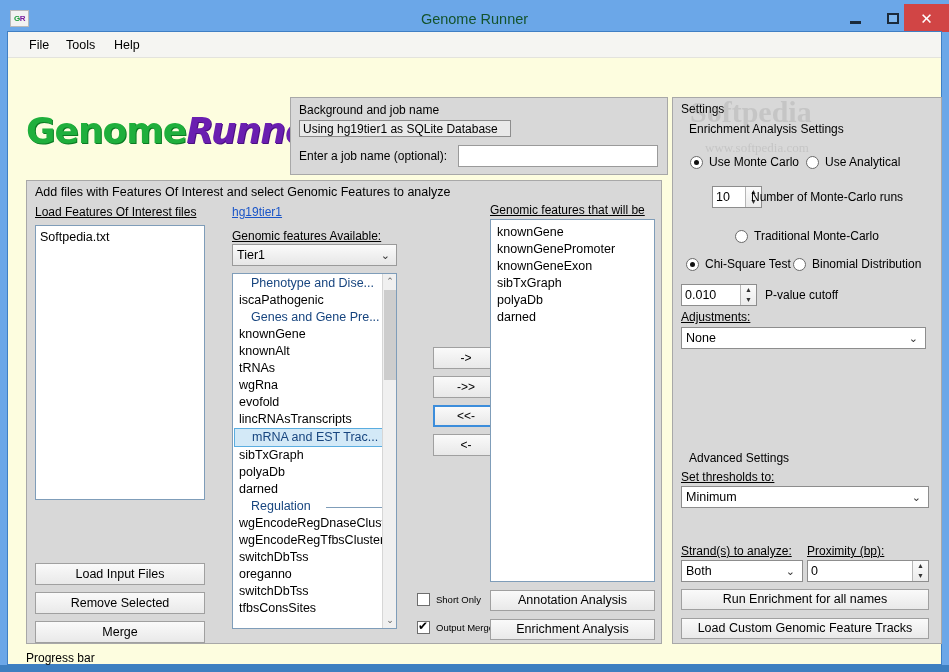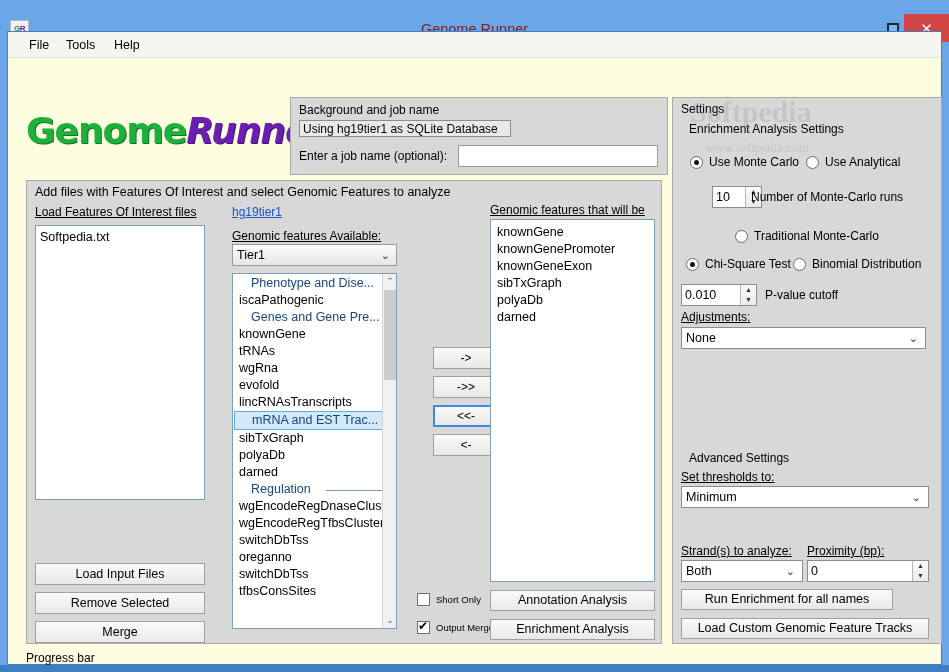--- a/index.html
+++ b/index.html
@@ -19,7 +19,7 @@
     background:#6ba7e8;
   }
   #titlebar {
-    position:absolute; left:0; top:14px; width:949px; height:32px;
+    position:absolute; left:0; top:4px; width:949px; height:32px;
   }
   #app-icon {
     position:absolute; left:10px; top:6px; width:19px; height:17px;

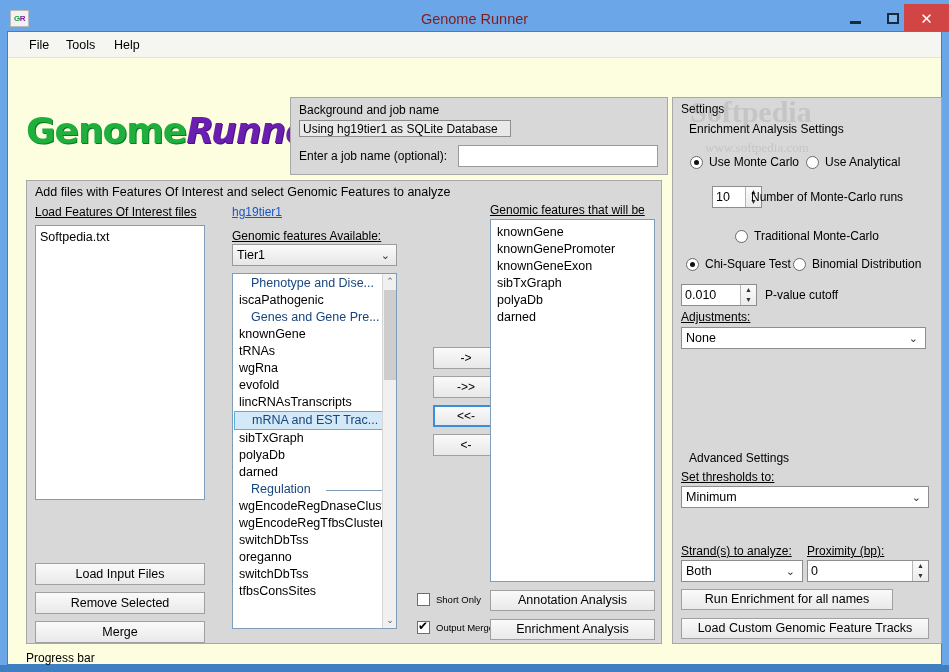--- a/index.html
+++ b/index.html
@@ -31,7 +31,7 @@
   #app-icon .r { color:#7a1fa0; }
   #win-title {
     position:absolute; left:0; top:7px; width:949px;
-    text-align:center; font-size:14.5px; color:#7f1d1d;
+    text-align:center; font-size:14.5px; color:#14532d;
   }
   .winbtn {
     position:absolute; top:0; height:28px; width:37px;

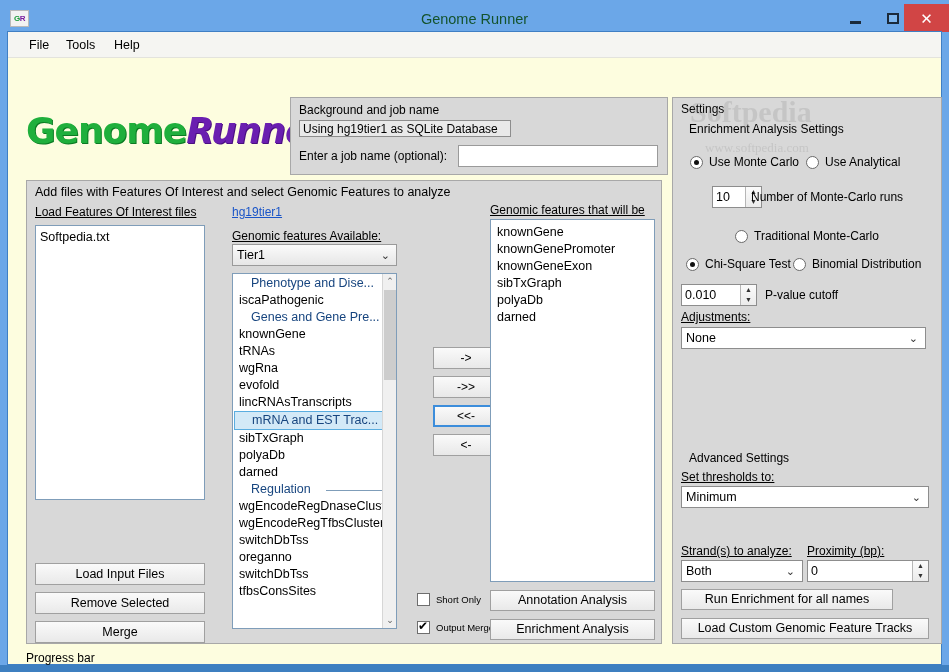--- a/index.html
+++ b/index.html
@@ -375,6 +375,7 @@
             <div class="li">iscaPathogenic</div>
             <div class="li header">Genes and Gene Pre...</div>
             <div class="li">knownGene</div>
+            <div class="li">knownAlt</div>
             <div class="li">tRNAs</div>
             <div class="li">wgRna</div>
             <div class="li">evofold</div>

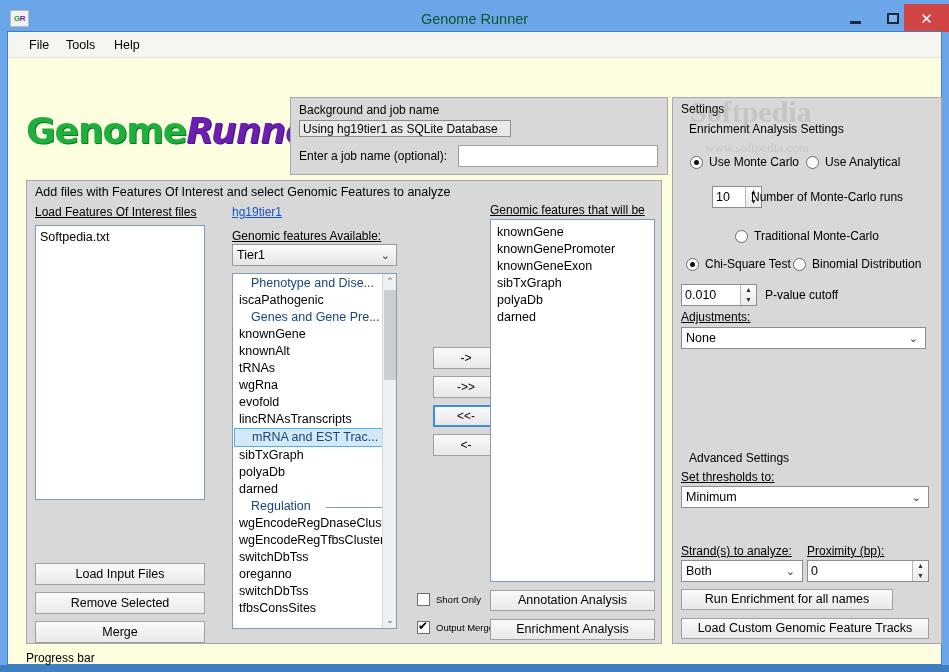--- a/index.html
+++ b/index.html
@@ -285,7 +285,7 @@
   #combo-strand { left:8px; top:462px; width:122px; }
   #spin-prox { left:134px; top:462px; width:122px; }
   #btn-run-enrich {
-    position:absolute; left:8px; top:491px; width:212px; height:21px;
+    position:absolute; left:8px; top:491px; width:248px; height:21px;
     background:linear-gradient(#fafafa,#e9e9e9); border:1px solid #a0a0a0;
     font-size:12.5px; text-align:center; line-height:19px; cursor:default;
   }

